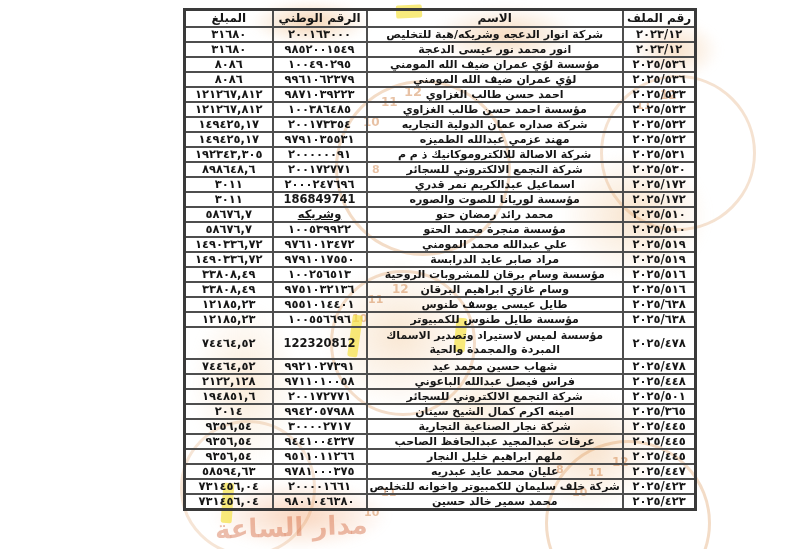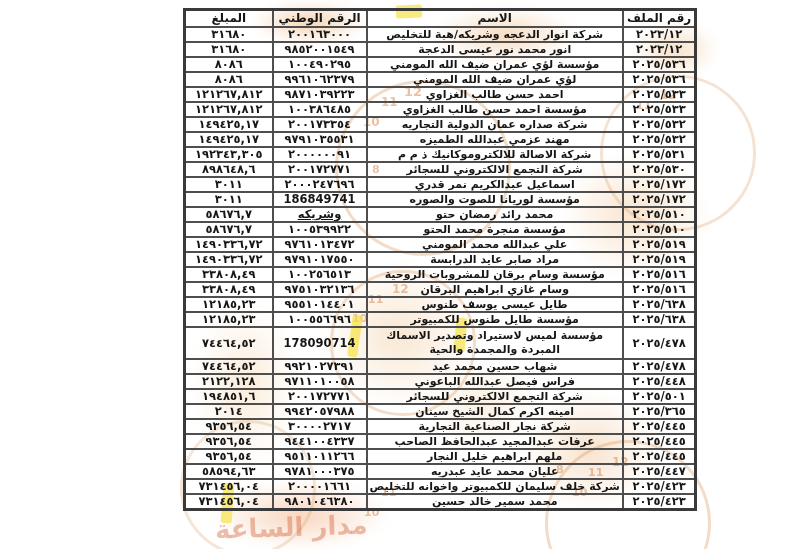--- a/index.html
+++ b/index.html
@@ -222,7 +222,7 @@
       <tr class="tall">
         <td>٢٠٢٥/٤٧٨</td>
         <td class="name">مؤسسة لميس لاستيراد وتصدير الاسماك المبردة والمجمدة والحية</td>
-        <td>178090714</td>
+        <td>122320812</td>
         <td>٧٤٤٦٤,٥٢</td>
       </tr>
       <tr>

